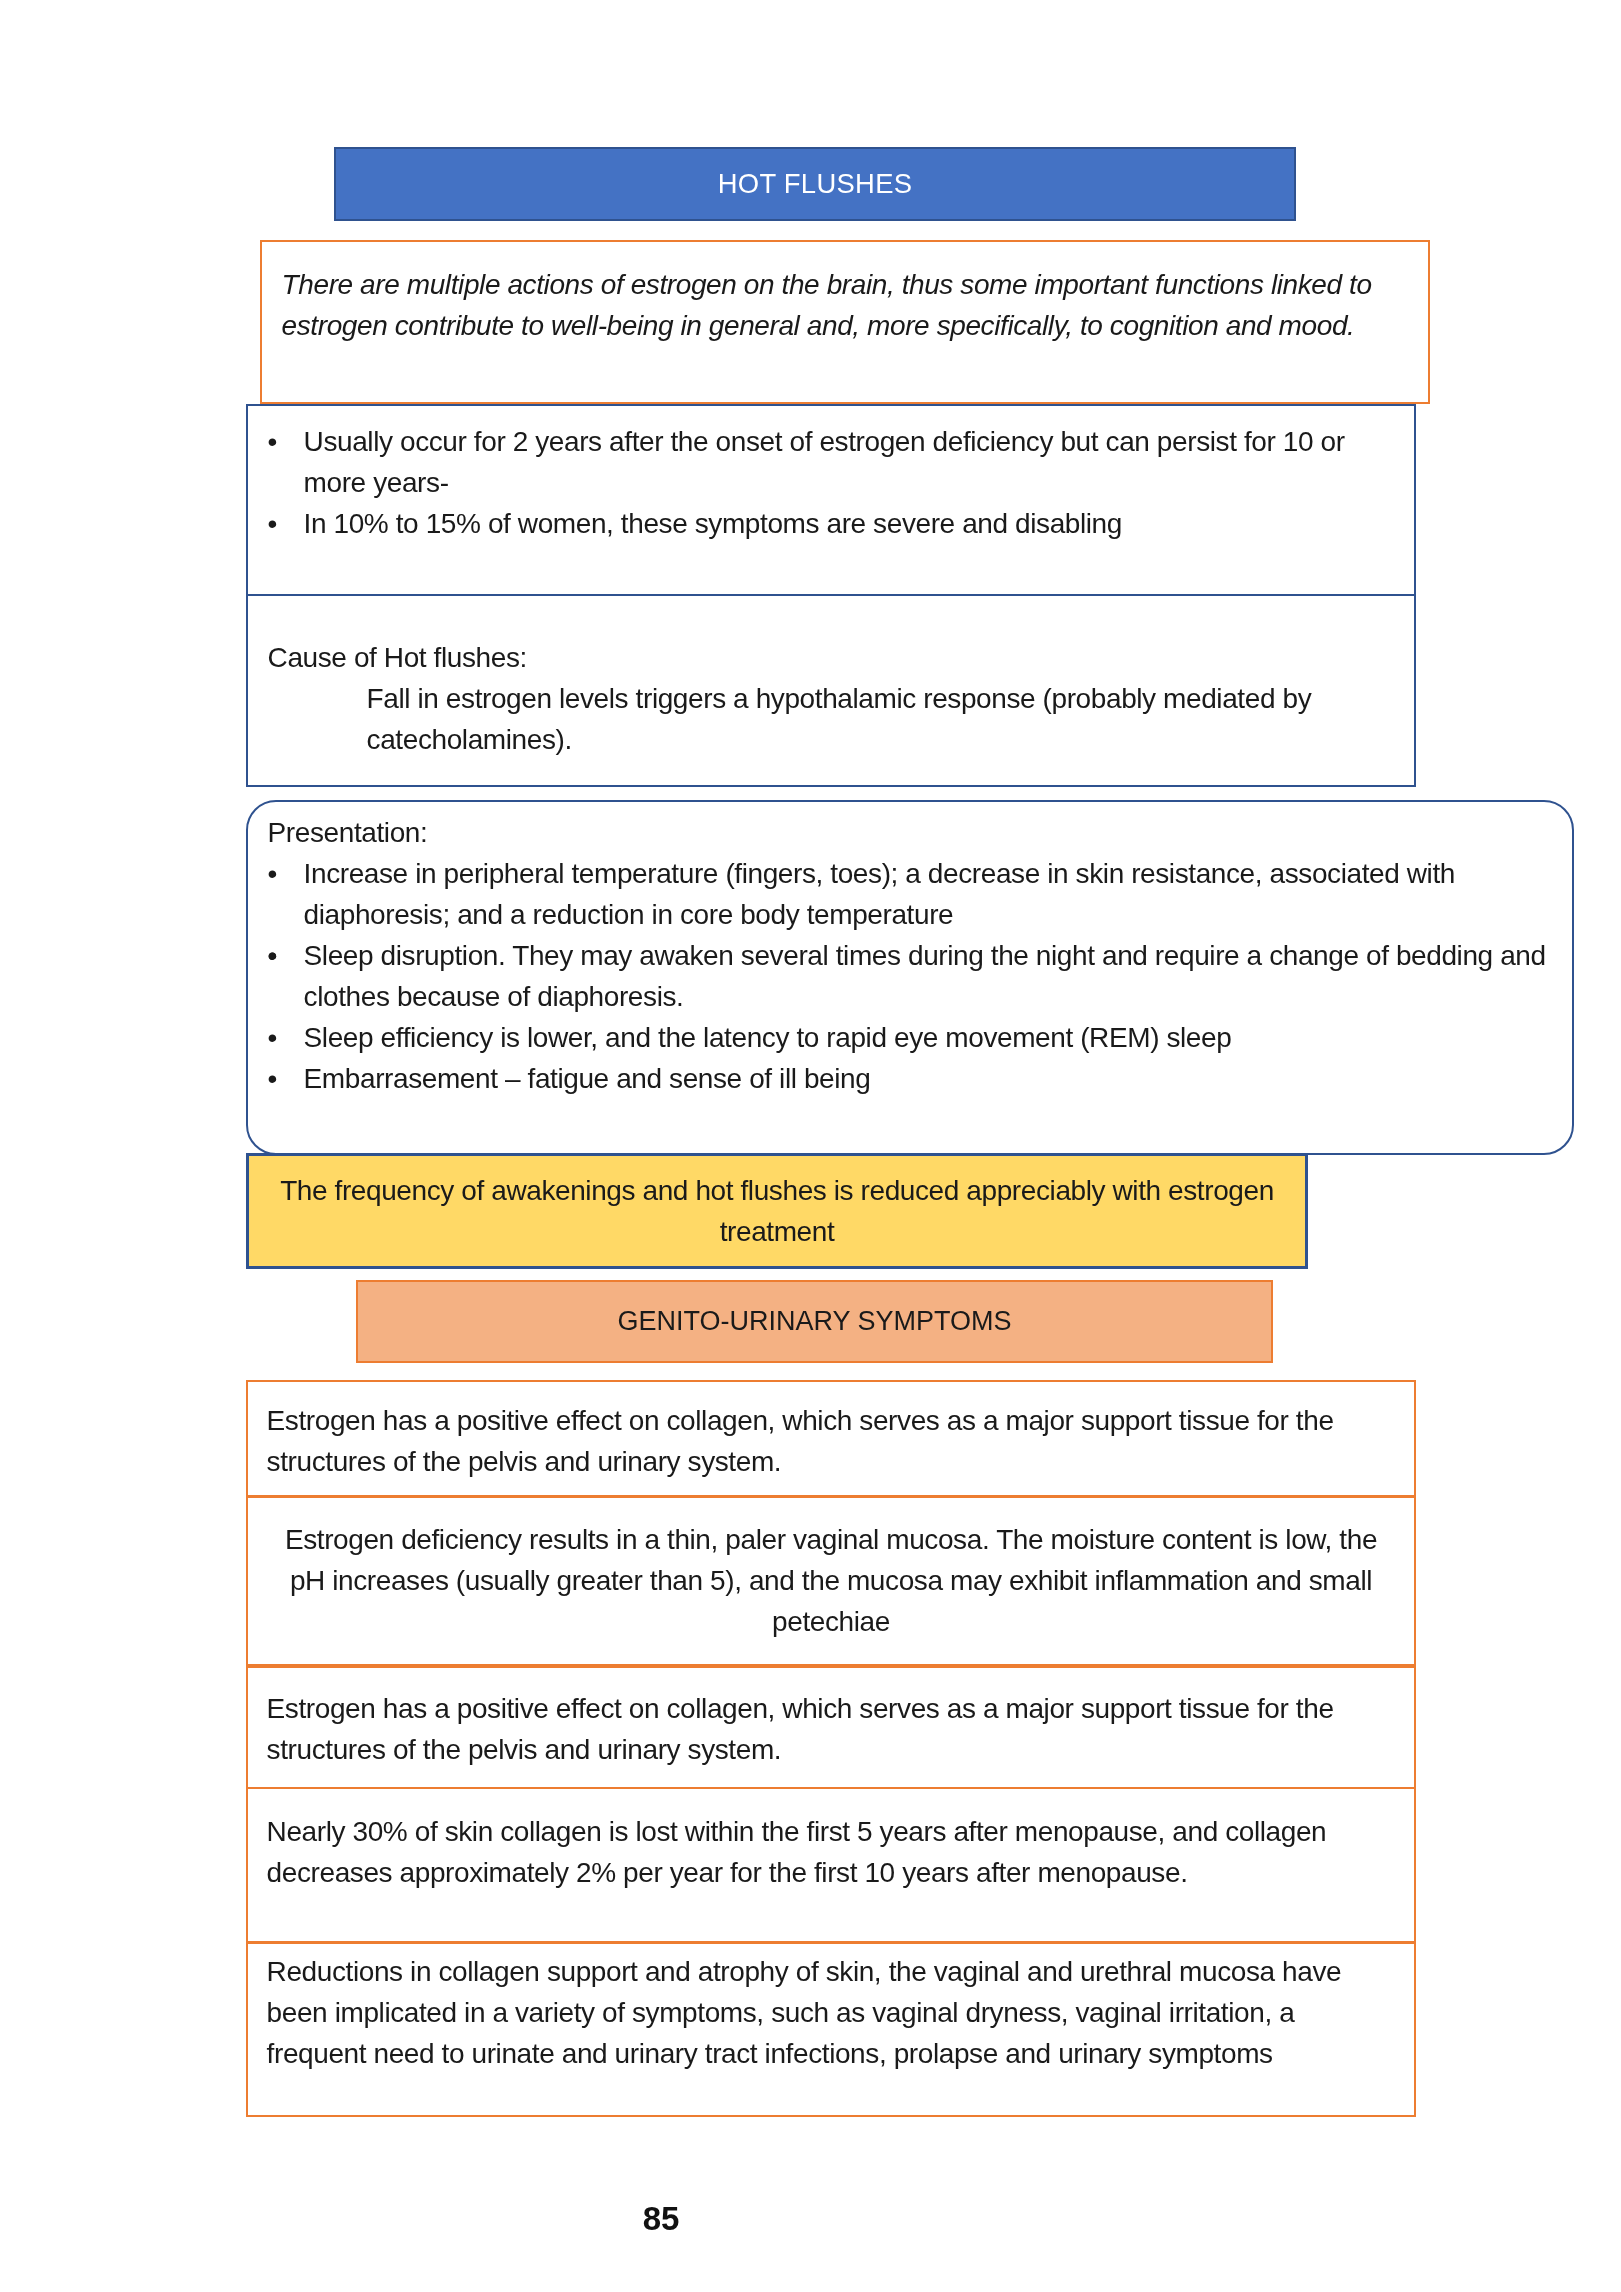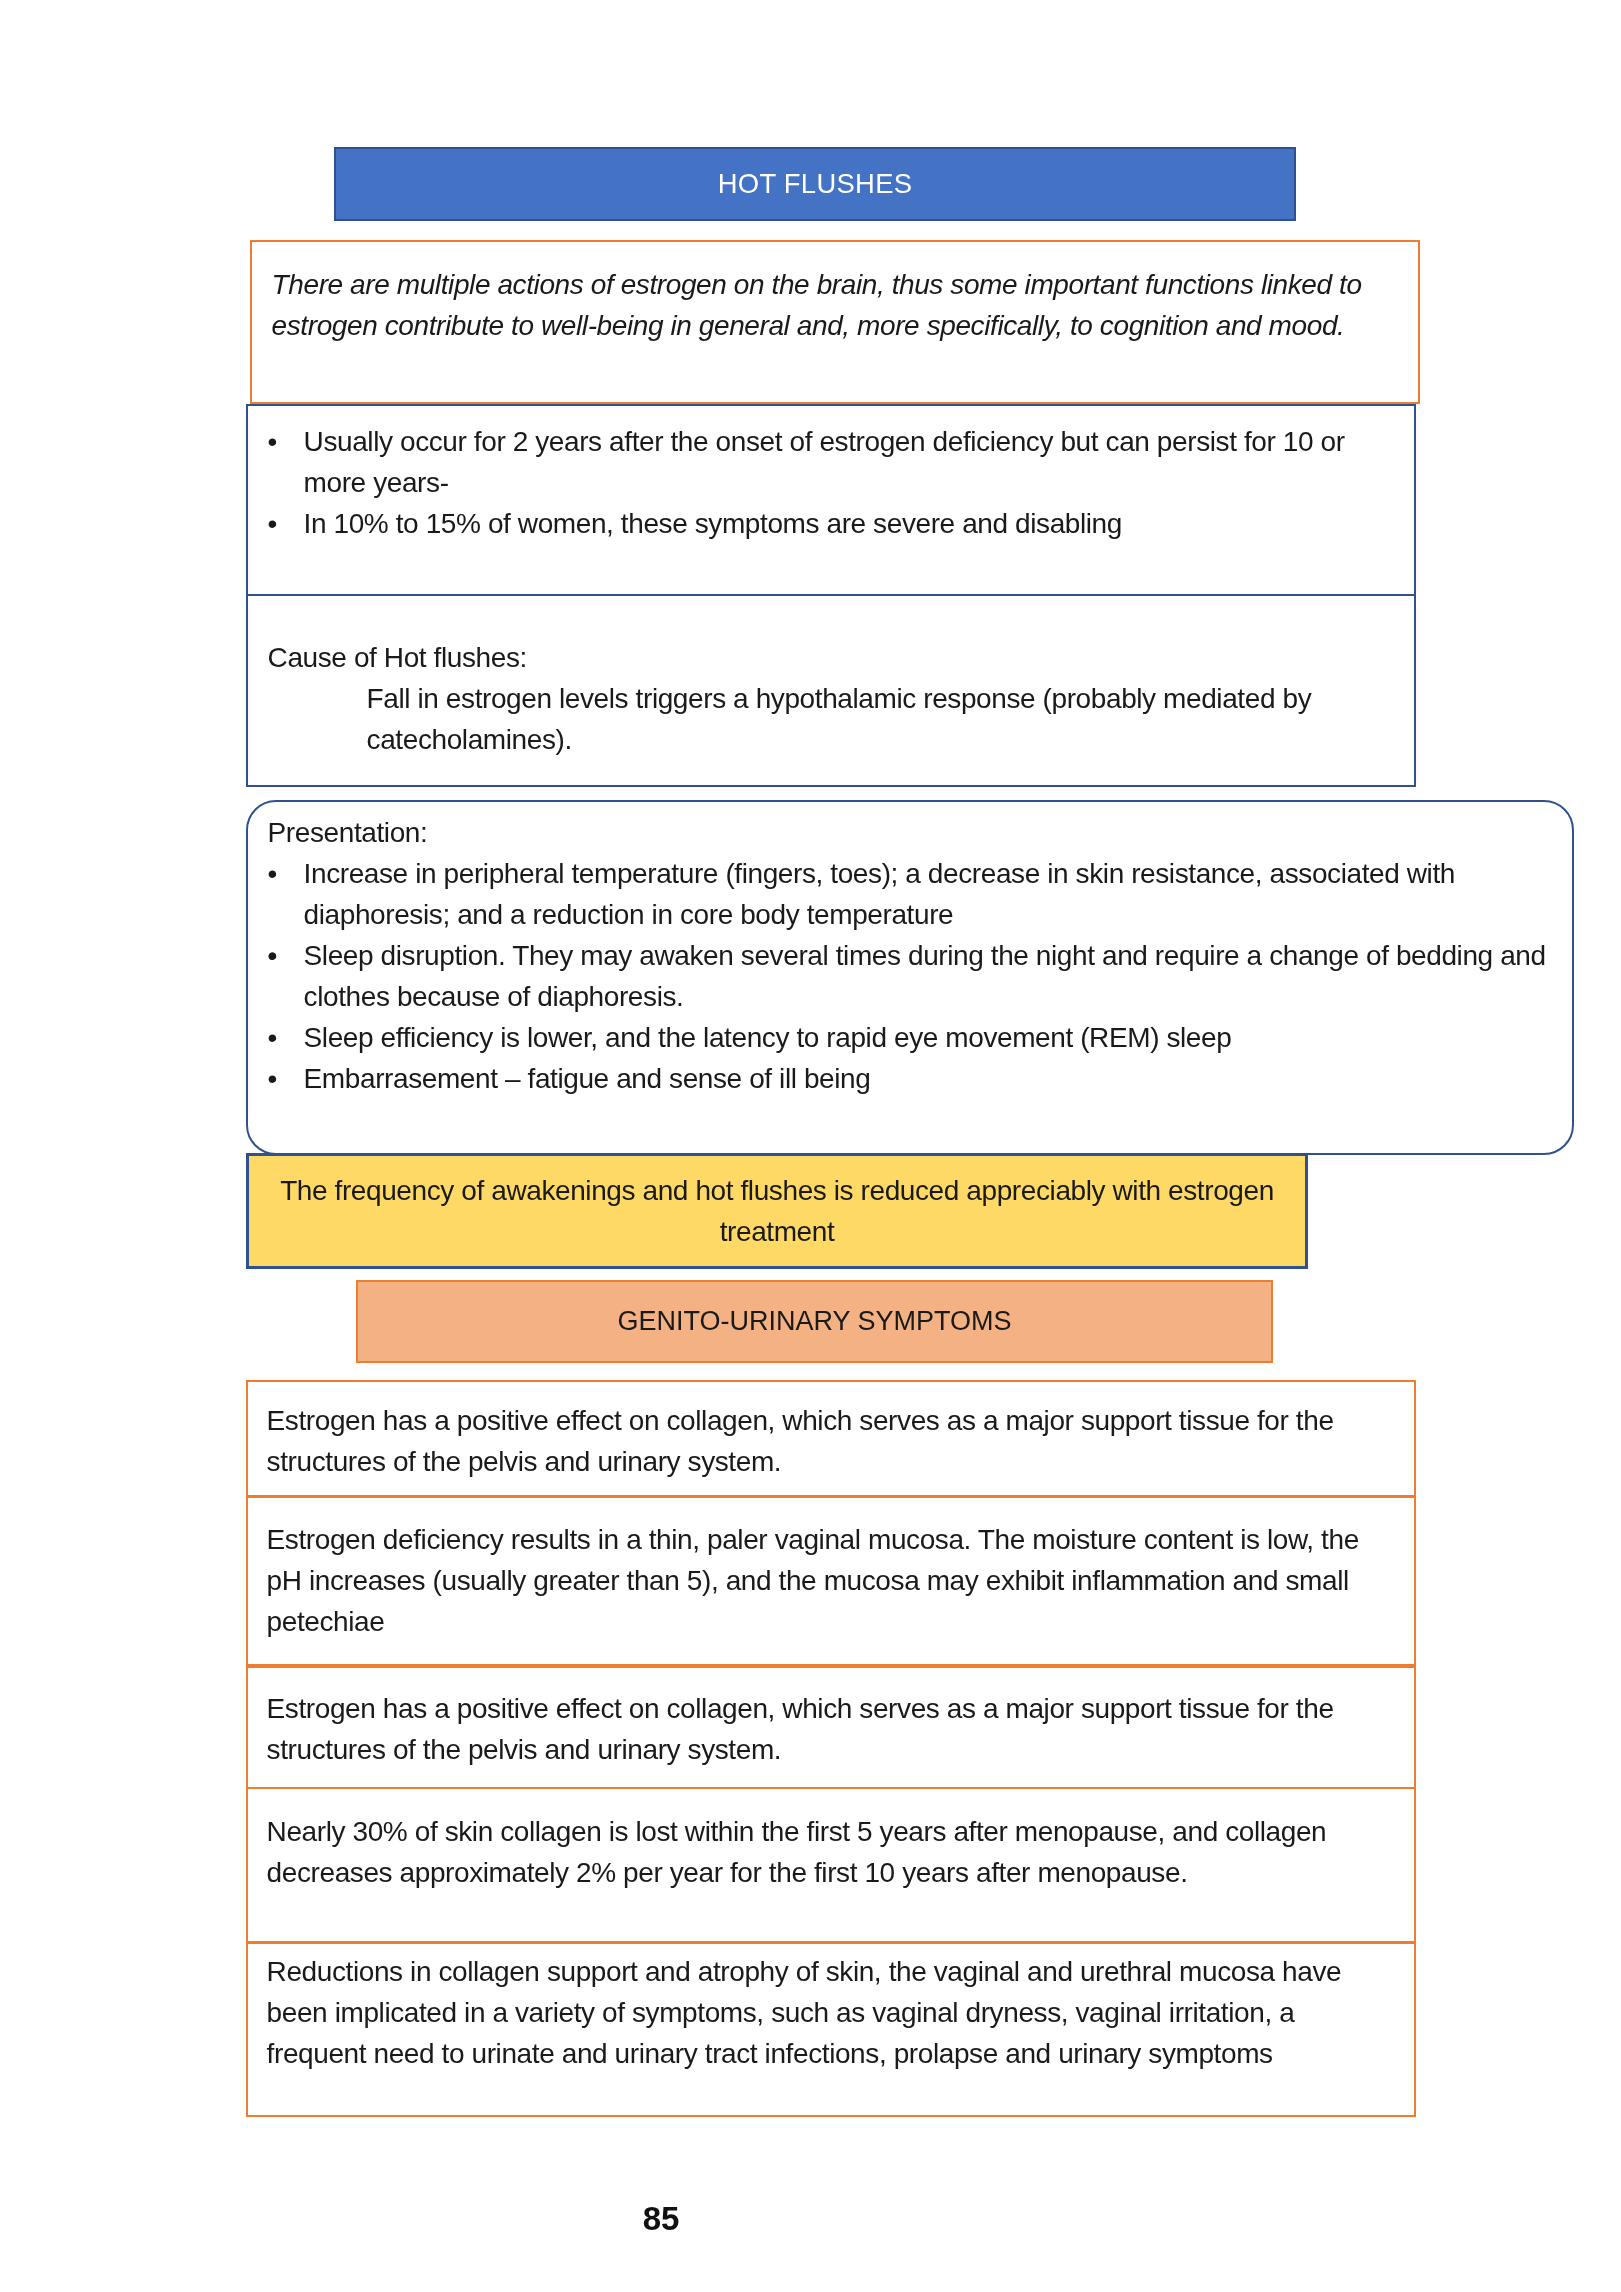--- a/index.html
+++ b/index.html
@@ -9,7 +9,7 @@
 
     #hot-title { left: 334px; top: 147px; width: 962px; height: 74px; background: #4472c4; border: 2.9px solid #2f528f; color: #ffffff; display: flex; align-items: center; justify-content: center; font-size: 27.4px; letter-spacing: 0.3px; }
 
-    #intro-box { left: 250px; top: 240px; width: 1170px; height: 164px; border: 2.9px solid #ed7d31; padding: 21.6px 19.6px 0 19.6px; font-style: italic; }
+    #intro-box { left: 260px; top: 240px; width: 1170px; height: 164px; border: 2.9px solid #ed7d31; padding: 21.6px 19.6px 0 19.6px; font-style: italic; }
 
     .blue-box { border: 2.9px solid #2f528f; padding: 0 19.6px; }
     #prevalence-box { left: 246px; top: 404px; width: 1170px; height: 192px; padding-top: 14.7px; }

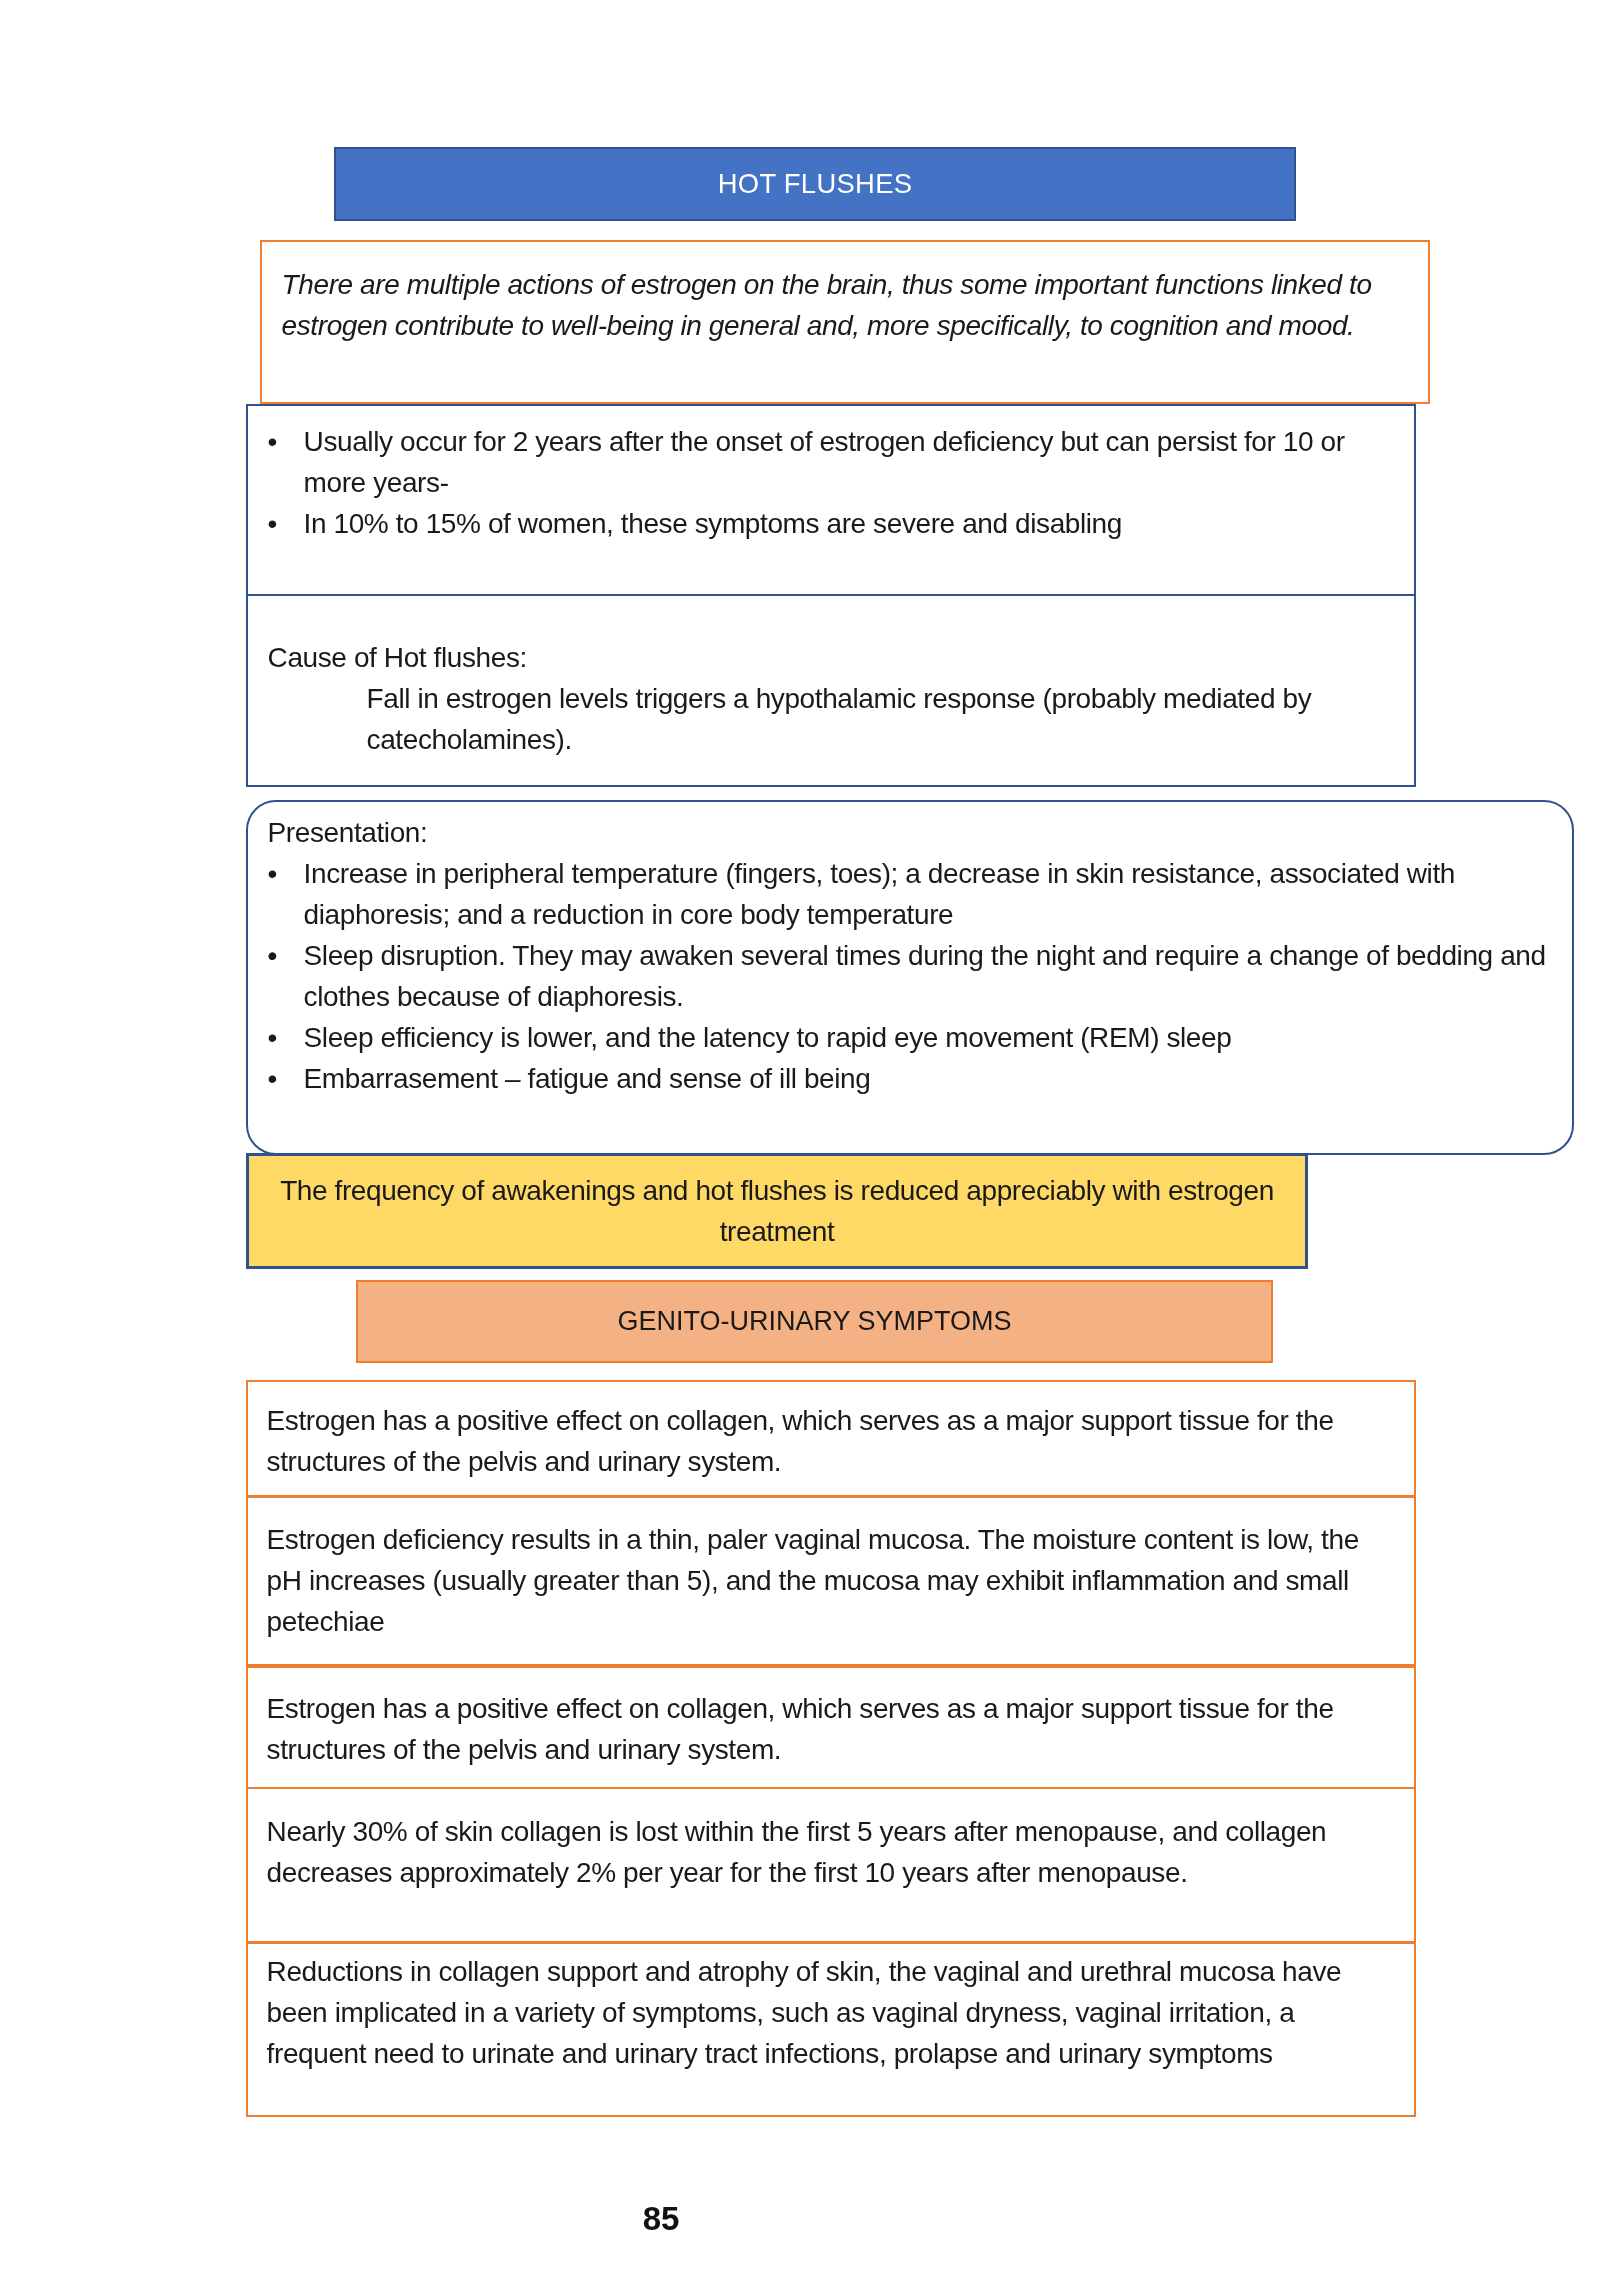--- a/index.html
+++ b/index.html
@@ -27,7 +27,7 @@
 
     .orange-box { left: 246px; width: 1170px; border: 2.9px solid #ed7d31; padding: 0 18.6px; }
     #gu-1 { top: 1380px; height: 118px; padding-top: 17.6px; }
-    #gu-2 { top: 1495px; height: 173px; padding-top: 21.6px; }
+    #gu-2 { top: 1495px; height: 173px; padding-top: 21.6px; text-align: center; }
     #gu-3 { top: 1664px; height: 125px; padding-top: 21.6px; }
     #gu-4 { top: 1787px; height: 157px; padding-top: 21.6px; }
     #gu-5 { top: 1941px; height: 176px; padding-top: 7.8px; }

